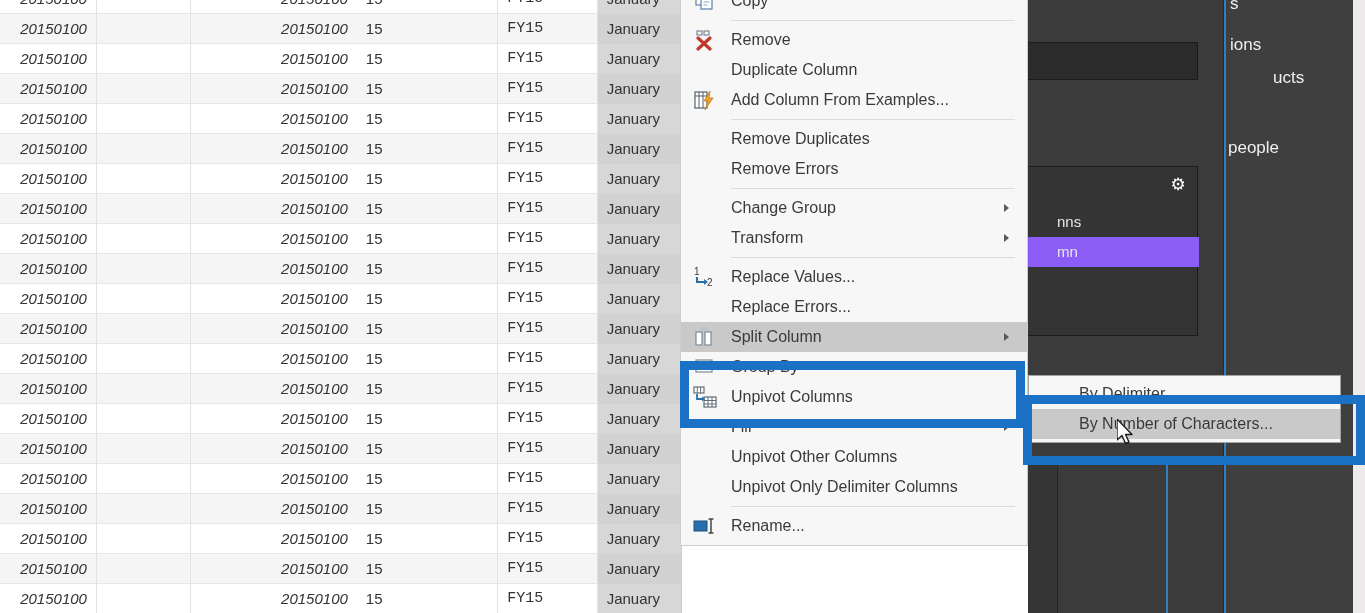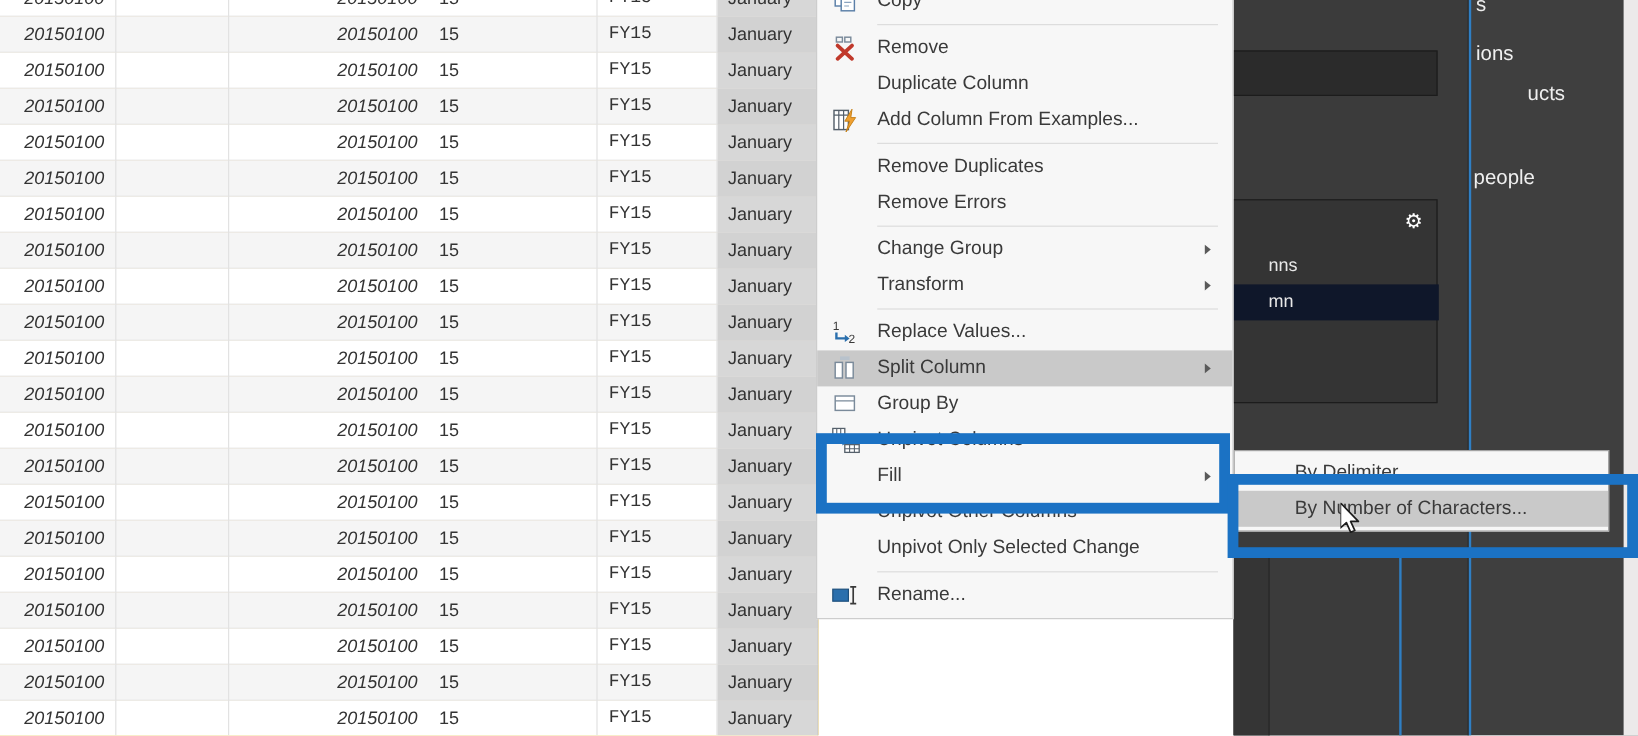--- a/index.html
+++ b/index.html
@@ -103,7 +103,7 @@
     overflow: hidden;
   }
   .dp-li-1 { top: 40px; }
-  .dp-li-2 { top: 70px; background: #0f172a; }
+  .dp-li-2 { top: 70px; background: #8b5cf6; }
   .dp-li-3 { top: 100px; }
 
   .dp-text {

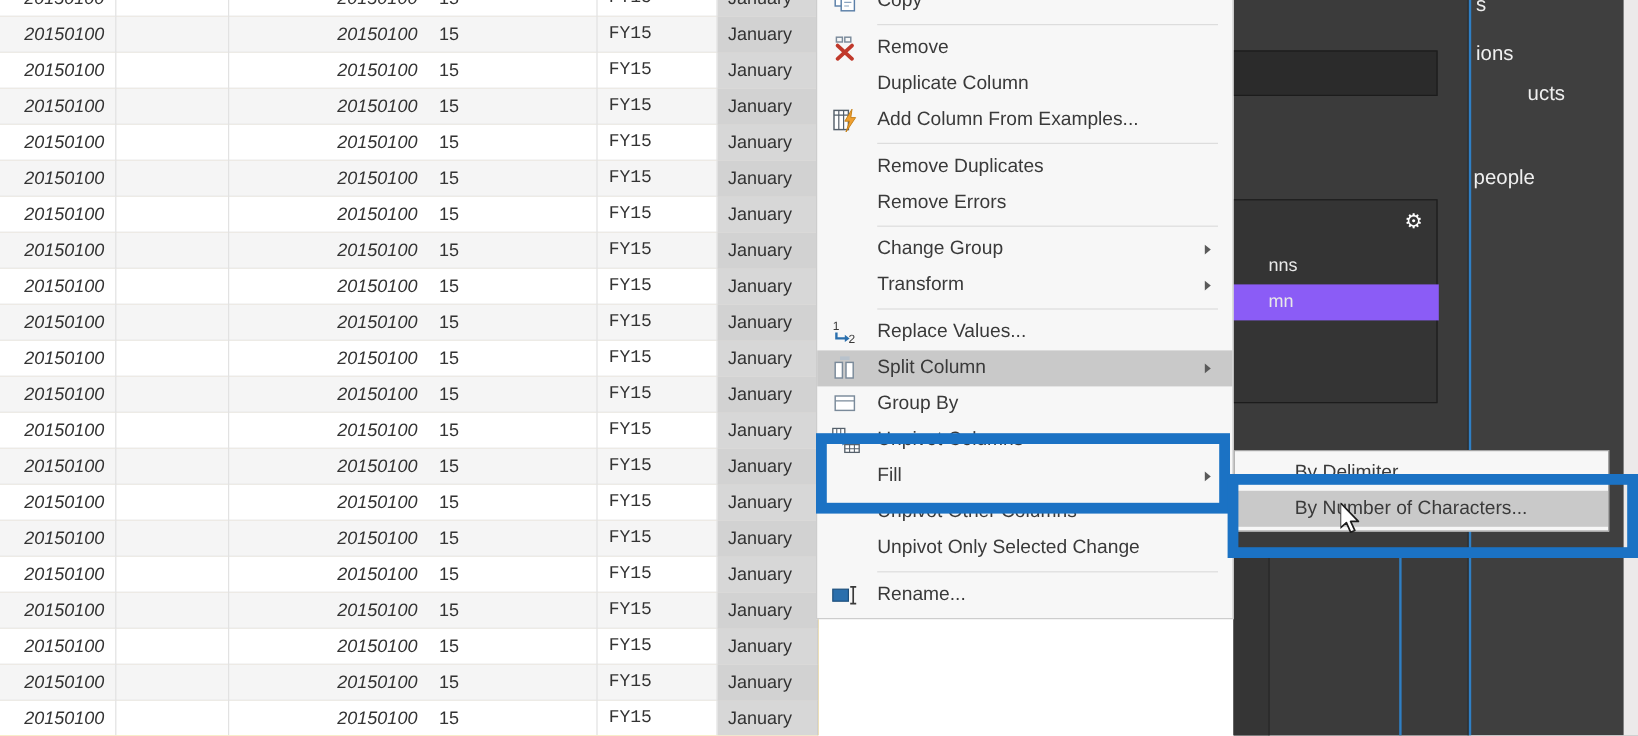--- a/index.html
+++ b/index.html
@@ -481,6 +481,9 @@
           </svg>
         </span>
         <span class="mi-label">Replace Values...</span>
+      </div>
+      <div class="mi">
+        <span class="mi-label">Replace Errors...</span>
       </div>
       <div class="mi sel">
         <span class="mi-icon">

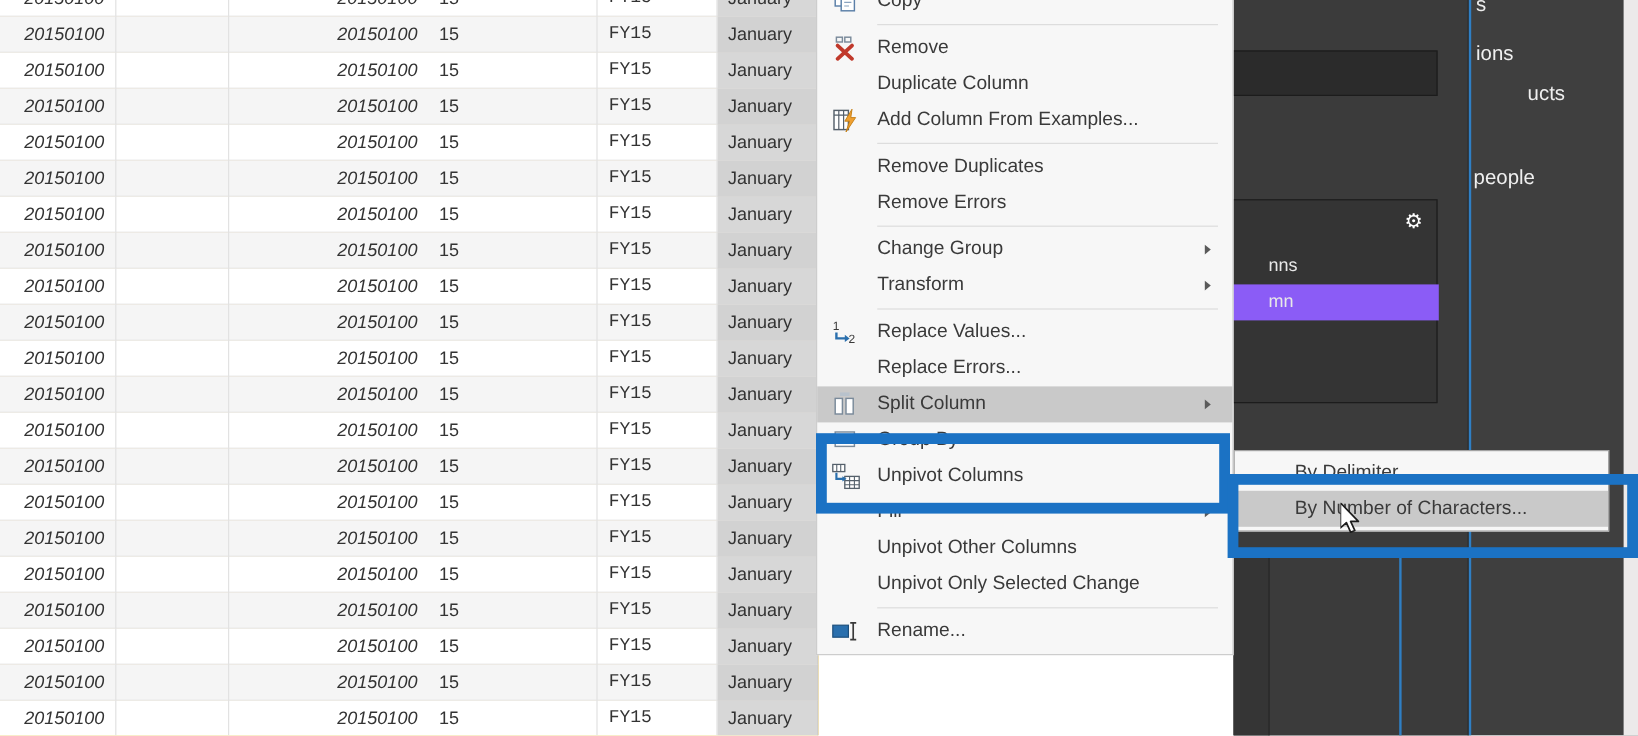--- a/index.html
+++ b/index.html
@@ -530,7 +530,7 @@
         <span class="mi-label">Unpivot Other Columns</span>
       </div>
       <div class="mi">
-        <span class="mi-label">Unpivot Only Selected Change</span>
+        <span class="mi-label">Unpivot Only Delimiter Columns</span>
       </div>
       <div class="mi-sep"></div>
       <div class="mi">

